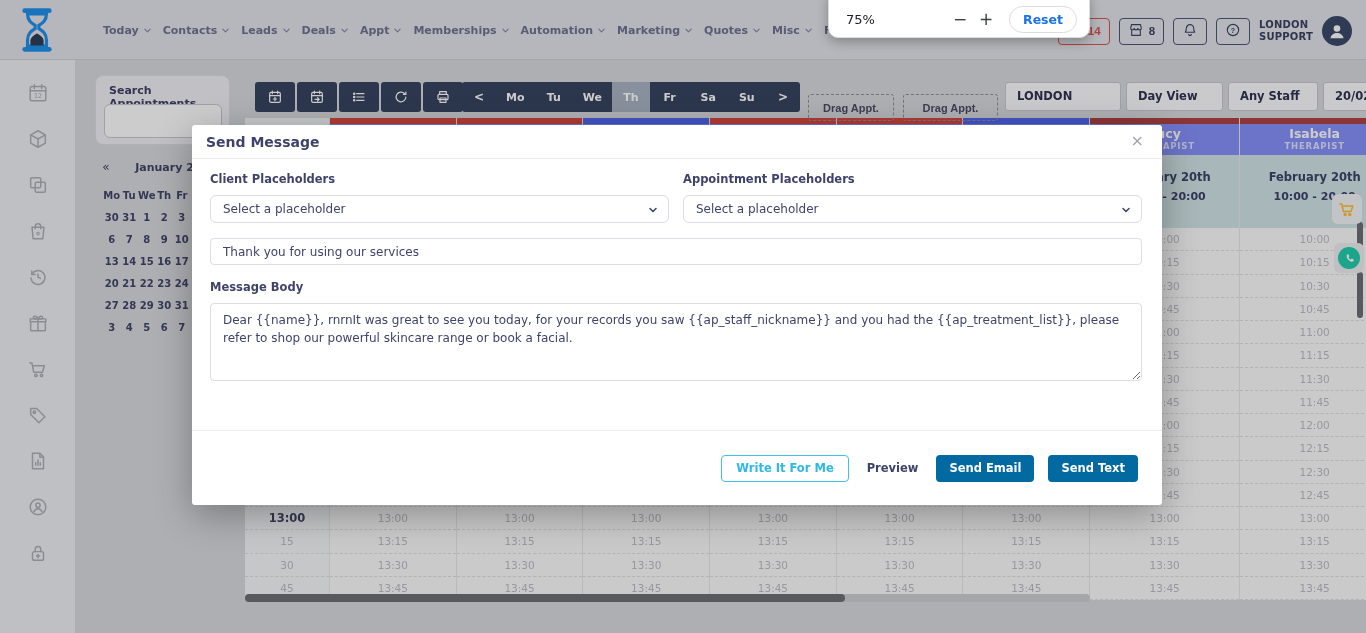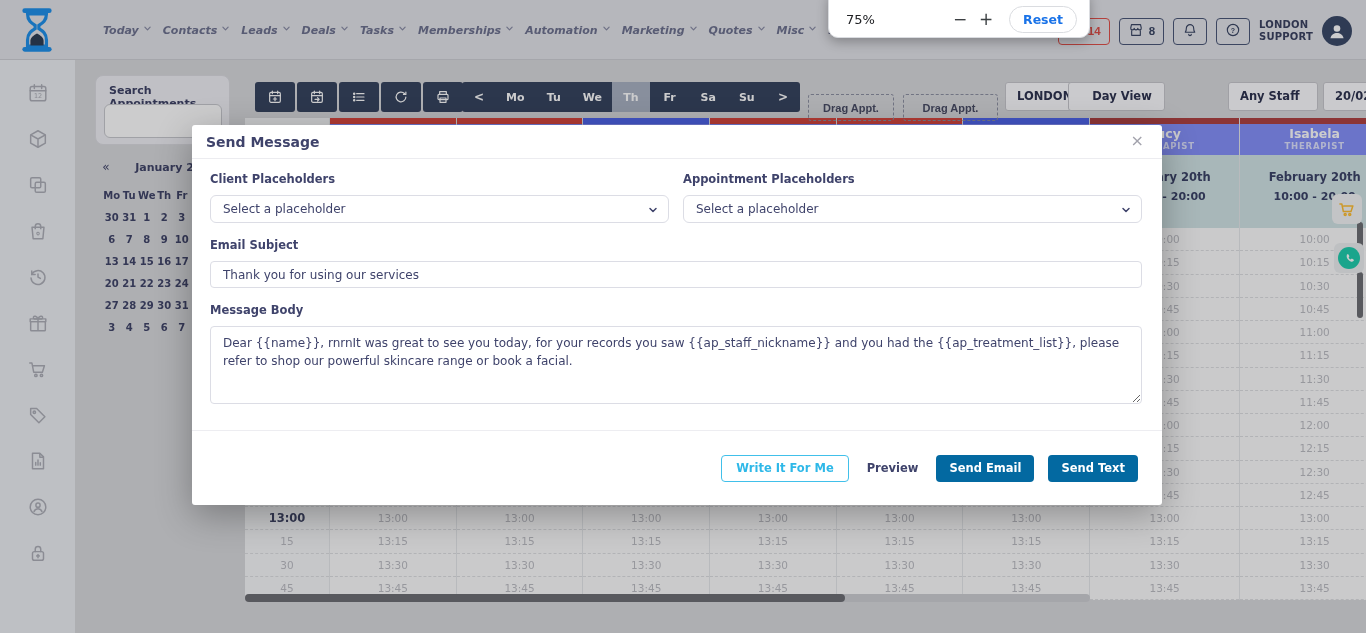--- a/index.html
+++ b/index.html
@@ -11,7 +11,7 @@
   .topbar { position:absolute; left:0; top:0; width:1366px; height:60px; background:#e4e5ea; border-bottom:1px solid #cfd0d5; z-index:10; }
   .logo { position:absolute; left:20px; top:7px; width:34px; height:46px; }
   .nav { position:absolute; left:103px; top:0; height:60px; display:flex; align-items:center; gap:11px; }
-  .nav-item { display:flex; align-items:flex-start; gap:4px; font-size:11px; font-weight:600; color:#6f7390; cursor:pointer; white-space:nowrap;font-style:italic; }
+  .nav-item { display:flex; align-items:center; gap:4px; font-size:11px; font-weight:600; color:#6f7390; cursor:pointer; white-space:nowrap; }
   .nav-item .chev { display:flex; color:#8a8da6; }
   .top-right { position:absolute; right:14px; top:16px; display:flex; align-items:center; gap:9px; }
   .tr-btn { height:27px; border-radius:4px; display:flex; align-items:center; gap:5px; padding:0 8px; border:1.5px solid #4b5878; color:#3b4764; background:transparent; font-size:11.5px; font-weight:700; }

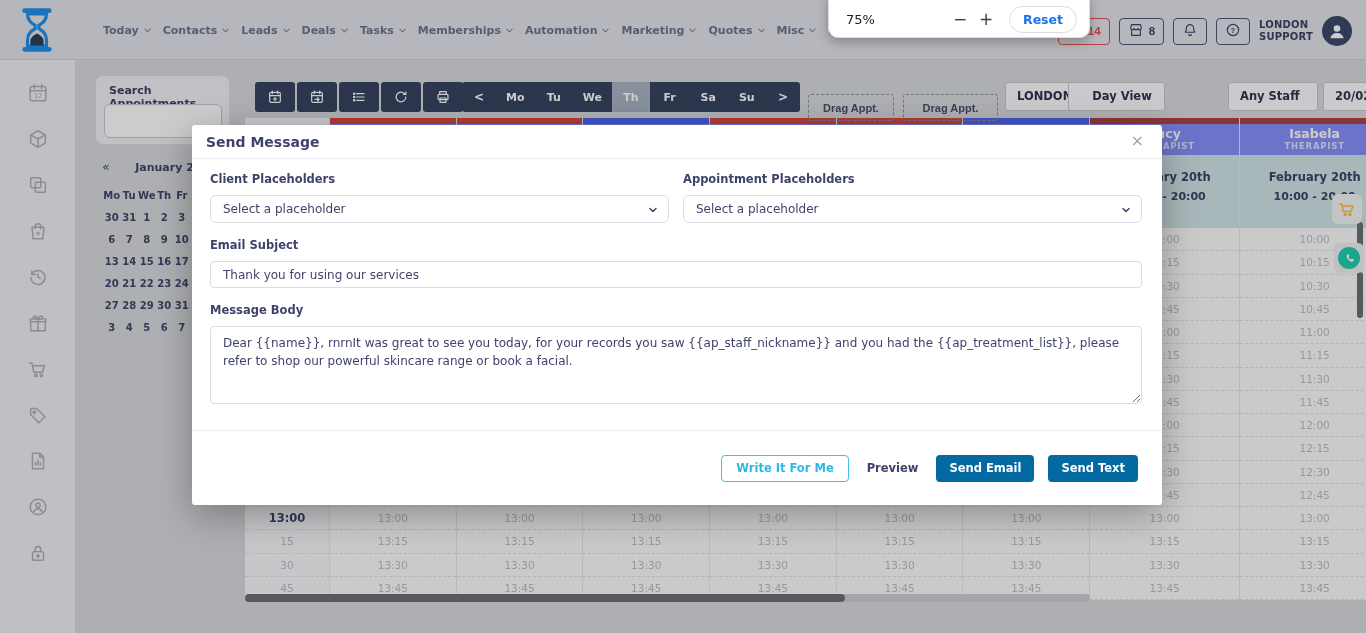--- a/index.html
+++ b/index.html
@@ -154,7 +154,7 @@
           </span>
         </div>
         <div class="nav-item">
-          <span>Tasks</span>
+          <span>Appt</span>
           <span class="chev">
             <svg viewBox="0 0 12 12" width="9" height="9">
               <path d="M2.5 4.2 6 7.8l3.5-3.6" fill="none" stroke="currentColor" stroke-width="1.6" stroke-linecap="round" stroke-linejoin="round"></path>

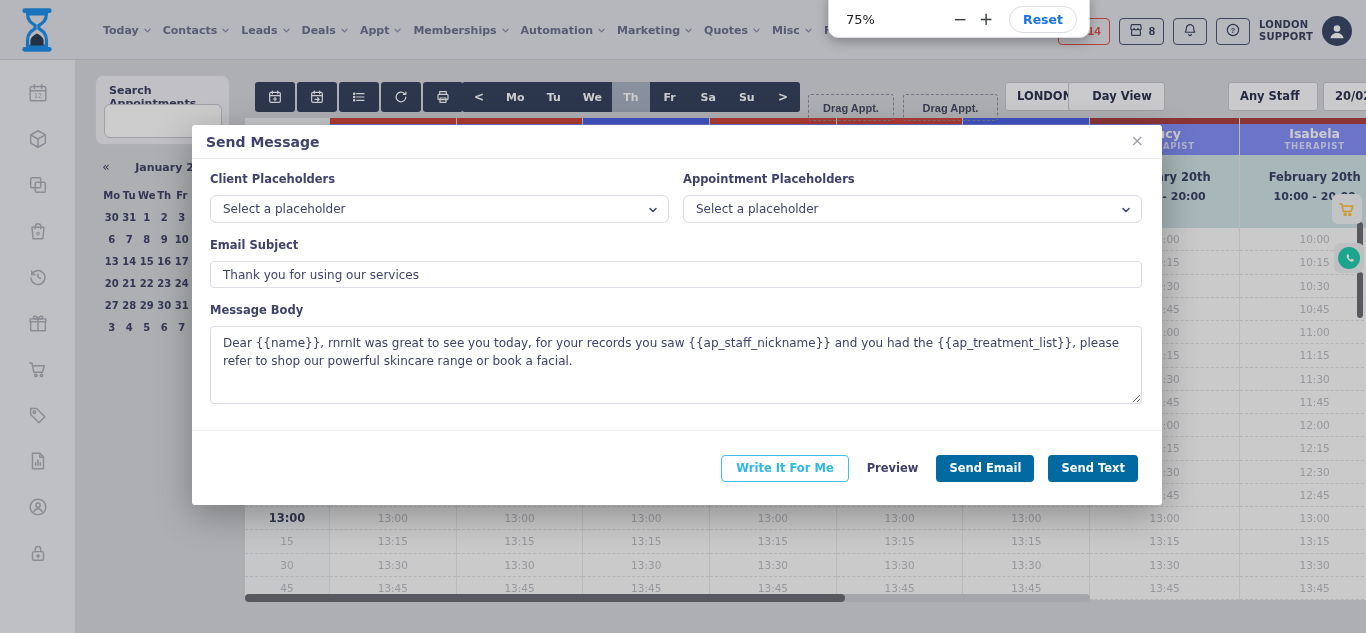--- a/index.html
+++ b/index.html
@@ -463,7 +463,7 @@
   <button class="dragbtn" style="left:808px; width:86px;">Drag Appt.</button>
   <button class="dragbtn" style="left:903px; width:95px;">Drag Appt.</button>
   <div class="tb-select" style="left:1005px; width:116px;">LONDON</div>
-  <div class="tb-select" style="left:1068px; width:97px;text-align:center;">Day View</div>
+  <div class="tb-select" style="left:1126px; width:97px;">Day View</div>
   <div class="tb-select" style="left:1228px; width:90px;">Any Staff</div>
   <div class="tb-select" style="left:1323px; width:70px;">20/02</div>
 

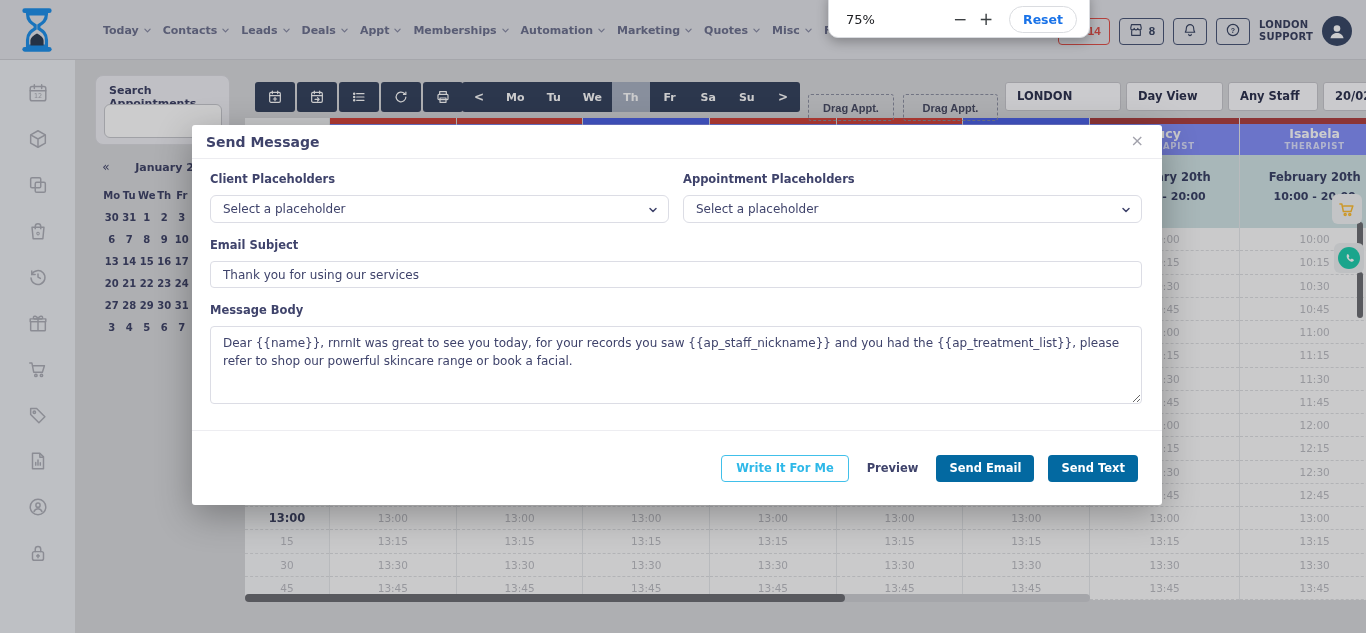--- a/index.html
+++ b/index.html
@@ -722,7 +722,6 @@
         </div>
       </div>
       <div class="m-sec">
-        <label class="m-label">Email Subject</label>
         <input class="m-input" value="Thank you for using our services" style="">
       </div>
       <div class="m-sec">

